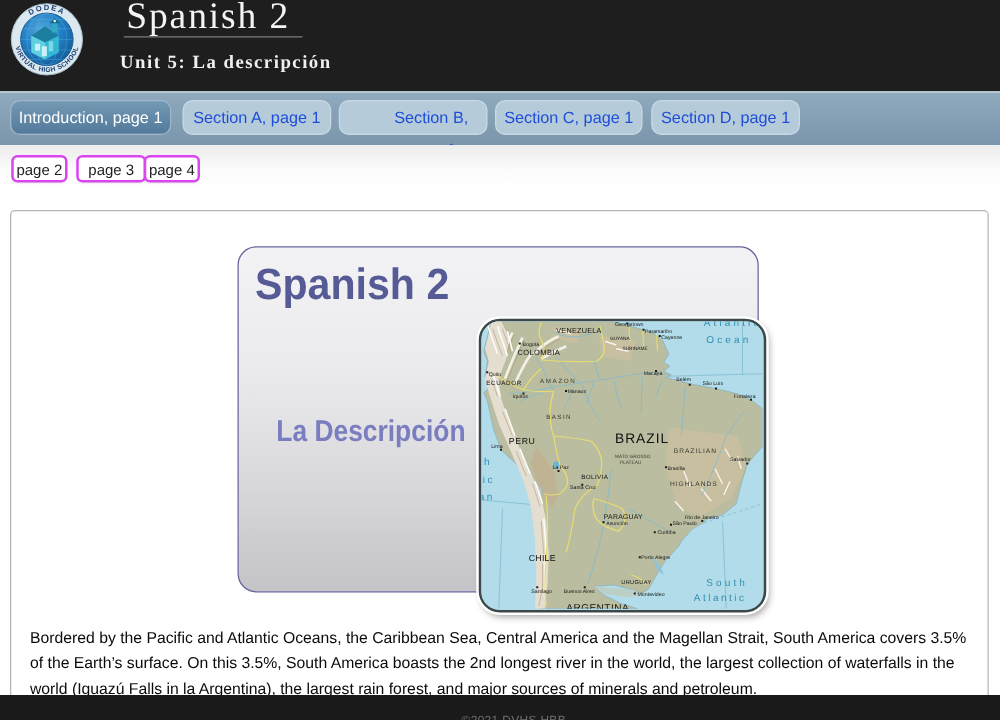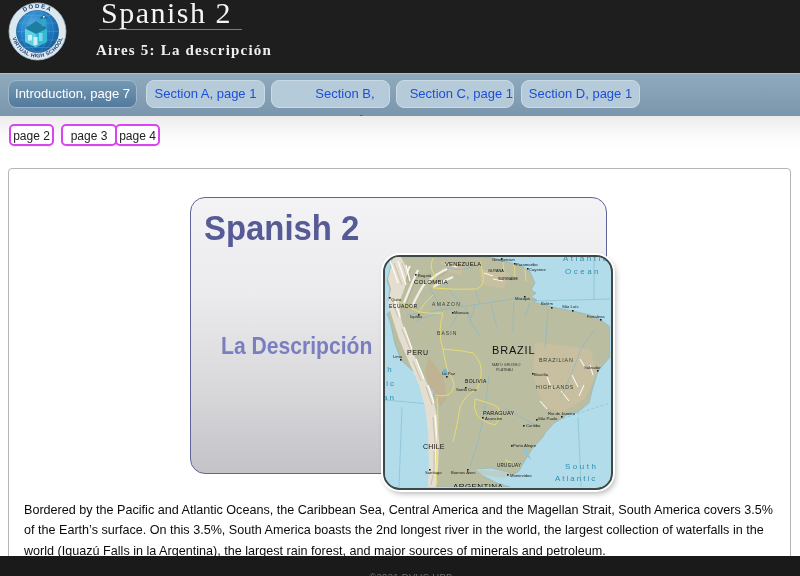--- a/index.html
+++ b/index.html
@@ -86,7 +86,7 @@
   </svg>
   <div class="abs" id="h-title">Spanish 2</div>
   <div class="abs" id="h-rule"></div>
-  <div class="abs" id="h-sub">Aires 5: La descripción</div>
+  <div class="abs" id="h-sub">Unit 5: La descripción</div>
 
   <div class="abs" id="tabbar"></div>
   <div class="tab on" style="left:8px;width:129px;">Introduction, page 7</div>

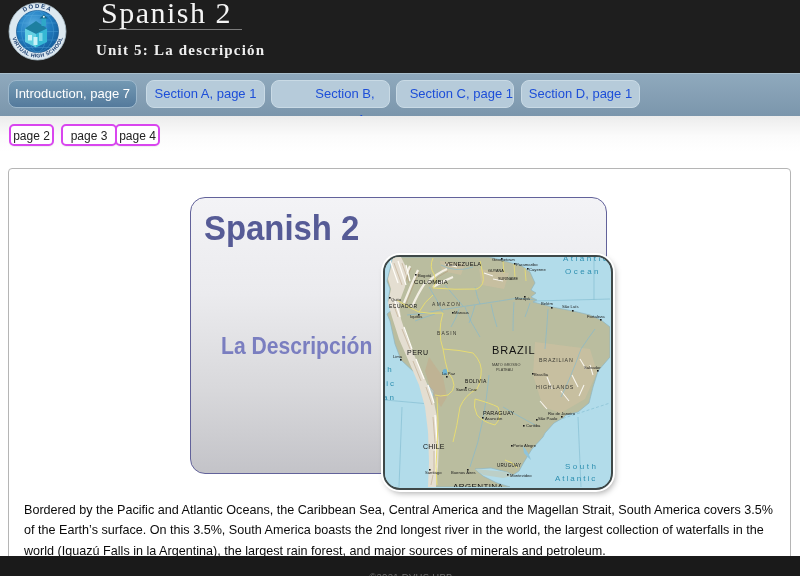--- a/index.html
+++ b/index.html
@@ -89,7 +89,7 @@
   <div class="abs" id="h-sub">Unit 5: La descripción</div>
 
   <div class="abs" id="tabbar"></div>
-  <div class="tab on" style="left:8px;width:129px;">Introduction, page 7</div>
+  <div class="tab on" style="left:8px;width:129px;">Introduction, page 1</div>
   <div class="tab off" style="left:146px;width:119px;">Section A, page 1</div>
   <div class="tab off" style="left:271px;width:119px;padding-left:29px;">Section B, page 1</div>
   <div class="tab off" style="left:396px;width:118px;text-align:right;">Section C, page 1</div>

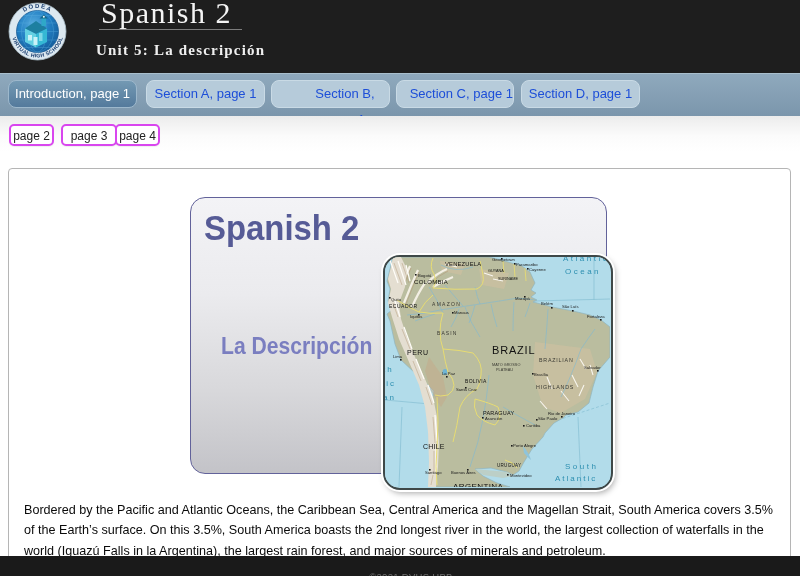--- a/index.html
+++ b/index.html
@@ -92,7 +92,7 @@
   <div class="tab on" style="left:8px;width:129px;">Introduction, page 1</div>
   <div class="tab off" style="left:146px;width:119px;">Section A, page 1</div>
   <div class="tab off" style="left:271px;width:119px;padding-left:29px;">Section B, page 1</div>
-  <div class="tab off" style="left:396px;width:118px;text-align:right;">Section C, page 1</div>
+  <div class="tab off" style="left:396px;width:118px;">Section C, page 1</div>
   <div class="tab off" style="left:521px;width:119px;">Section D, page 1</div>
 
   <div class="abs" id="subrow"></div>

